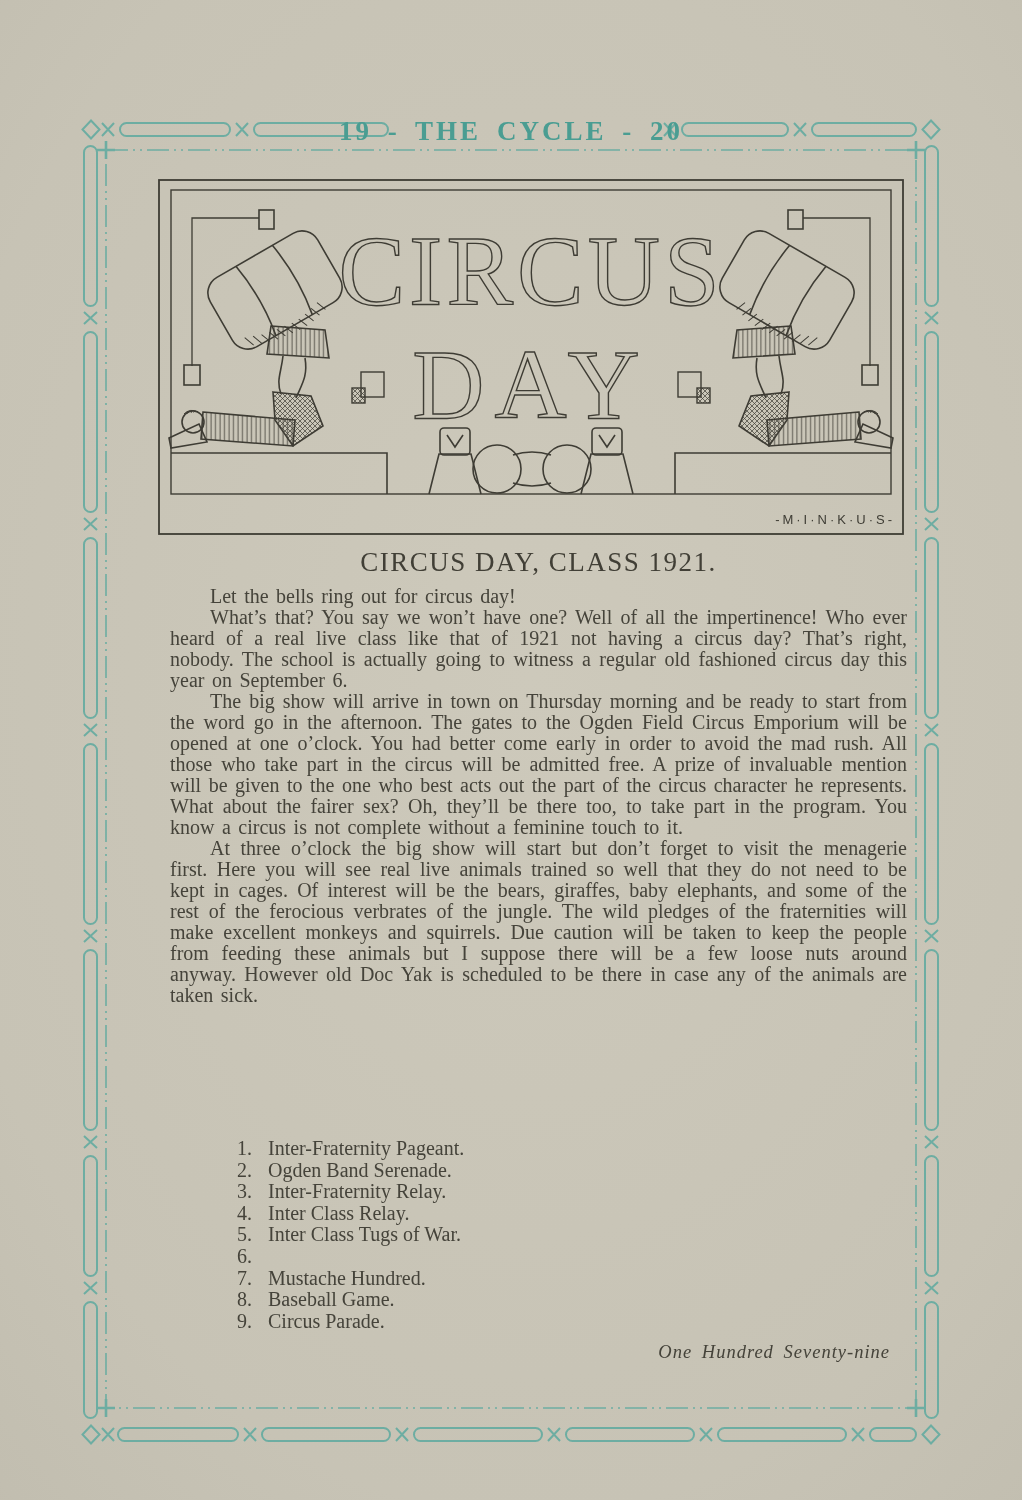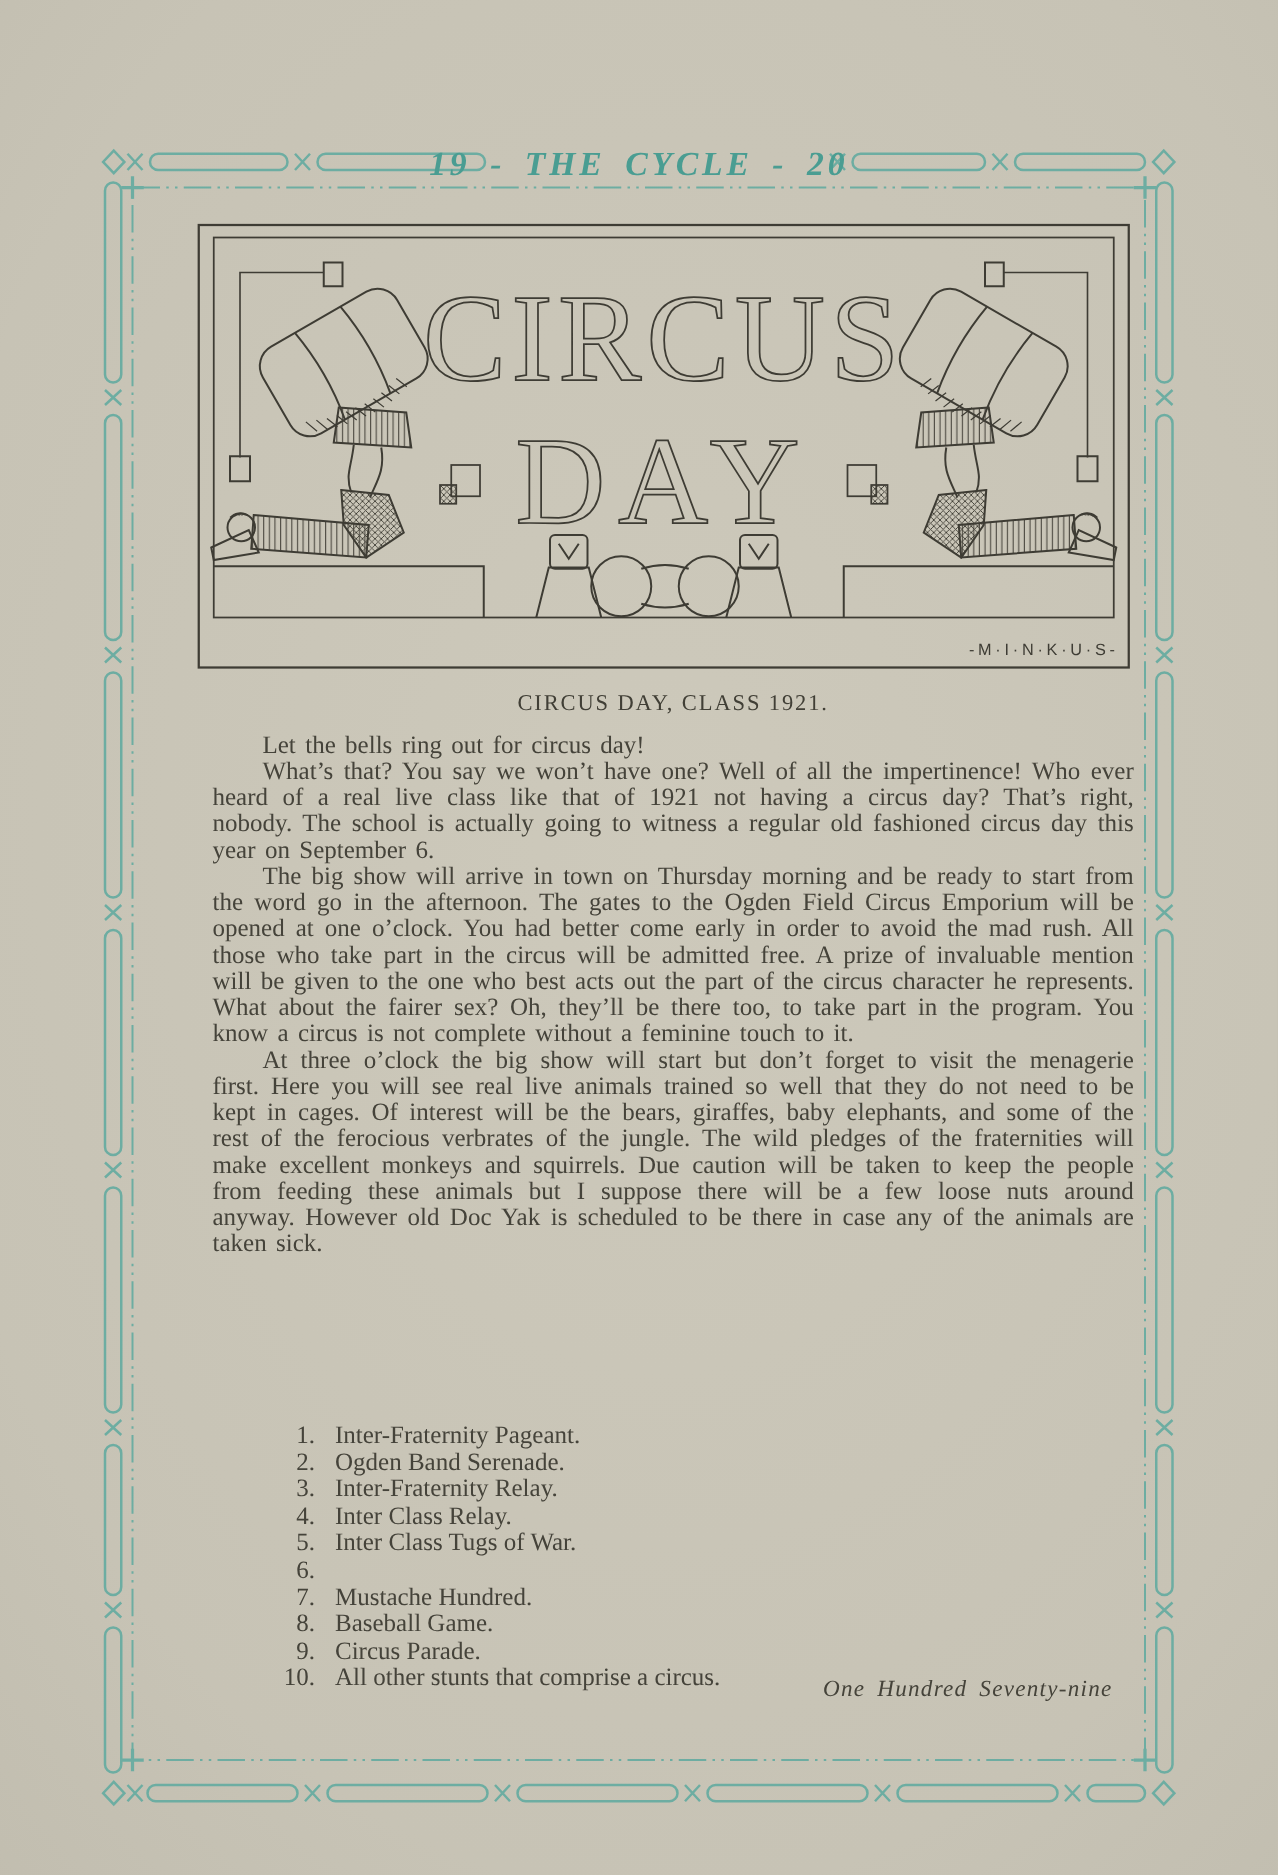--- a/index.html
+++ b/index.html
@@ -18,7 +18,7 @@
   .header-title{
     position:absolute;top:116px;left:0;width:100%;
     text-align:center;
-    font-style:italic;font-weight:bold;
+    font-weight:bold;
     font-size:27px;letter-spacing:3px;word-spacing:6px;
     color:#4a9d92;
   }

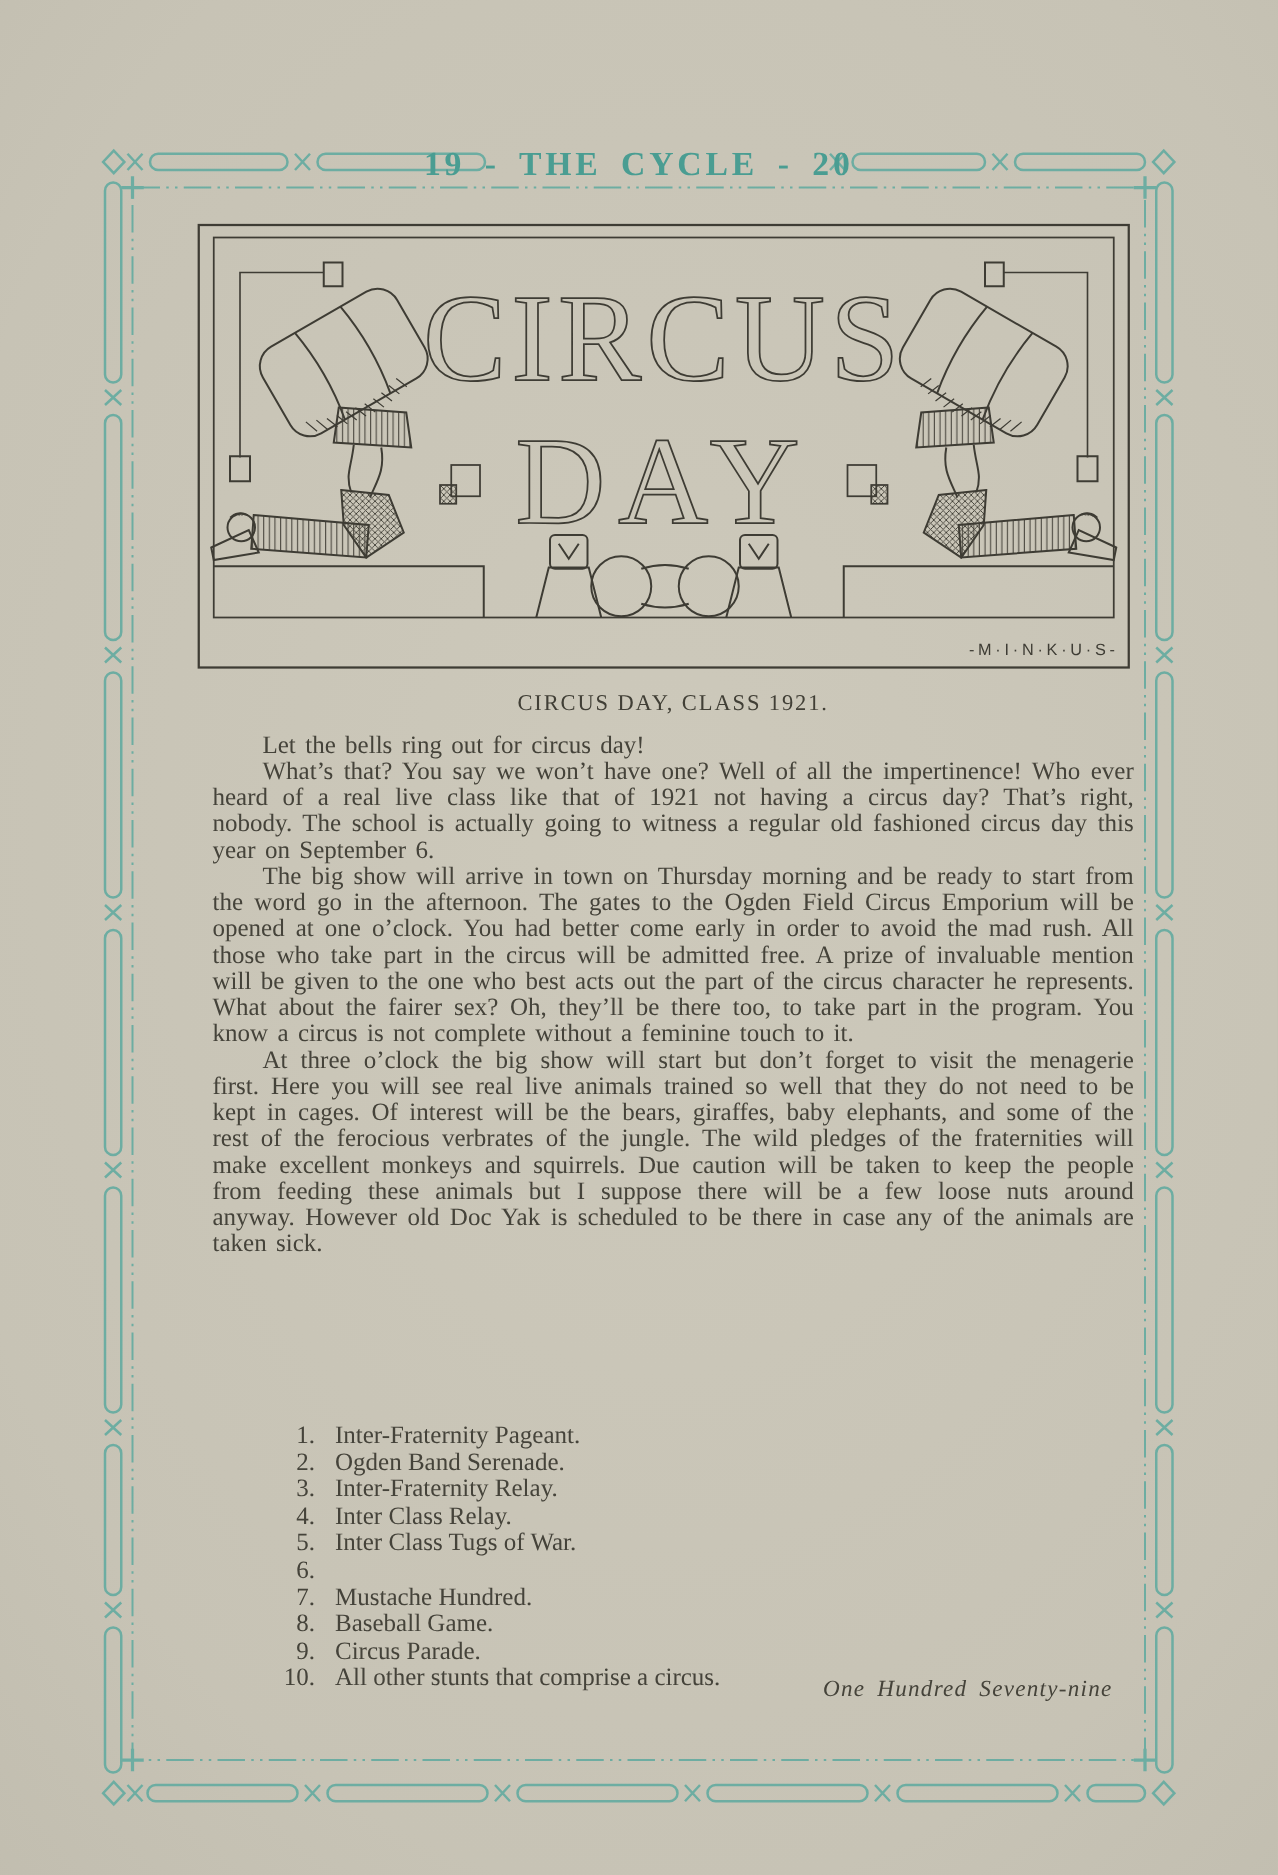--- a/index.html
+++ b/index.html
@@ -29,7 +29,7 @@
     font-size:20px;line-height:21px;
   }
   .article-title{
-    font-weight:normal;font-size:18px;letter-spacing:1.5px;
+    font-weight:normal;font-size:27px;letter-spacing:1.5px;
     text-align:center;margin:0 0 13px 0;color:#413f36;
   }
   .article p{

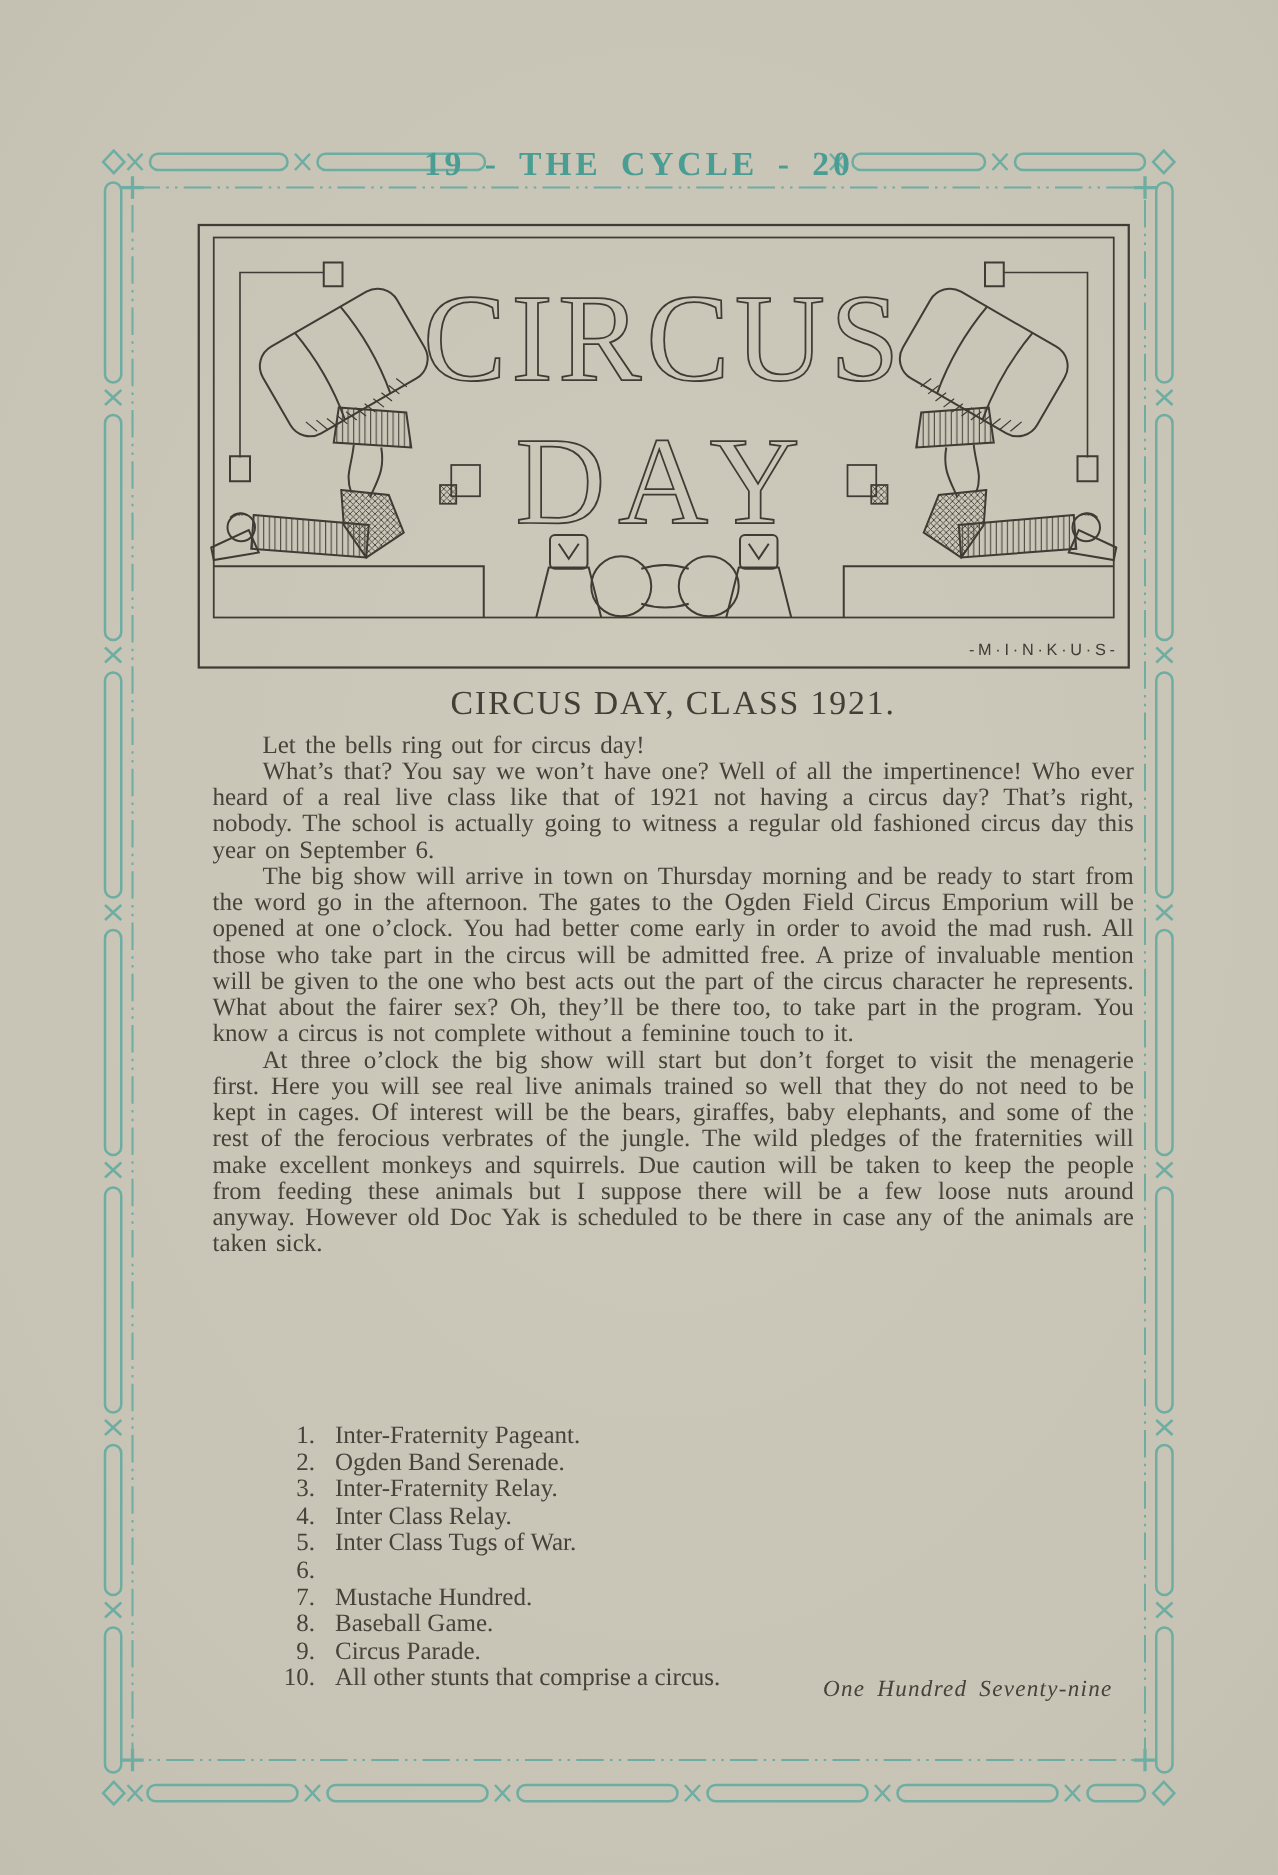--- a/index.html
+++ b/index.html
@@ -251,10 +251,6 @@
       <span class="prog-no">9.</span>
       <span class="prog-text">Circus Parade.</span>
     </div>
-    <div class="prog-row">
-      <span class="prog-no">10.</span>
-      <span class="prog-text">All other stunts that comprise a circus.</span>
-    </div>
   </div>
 
   <div class="folio">One Hundred Seventy-nine</div>

